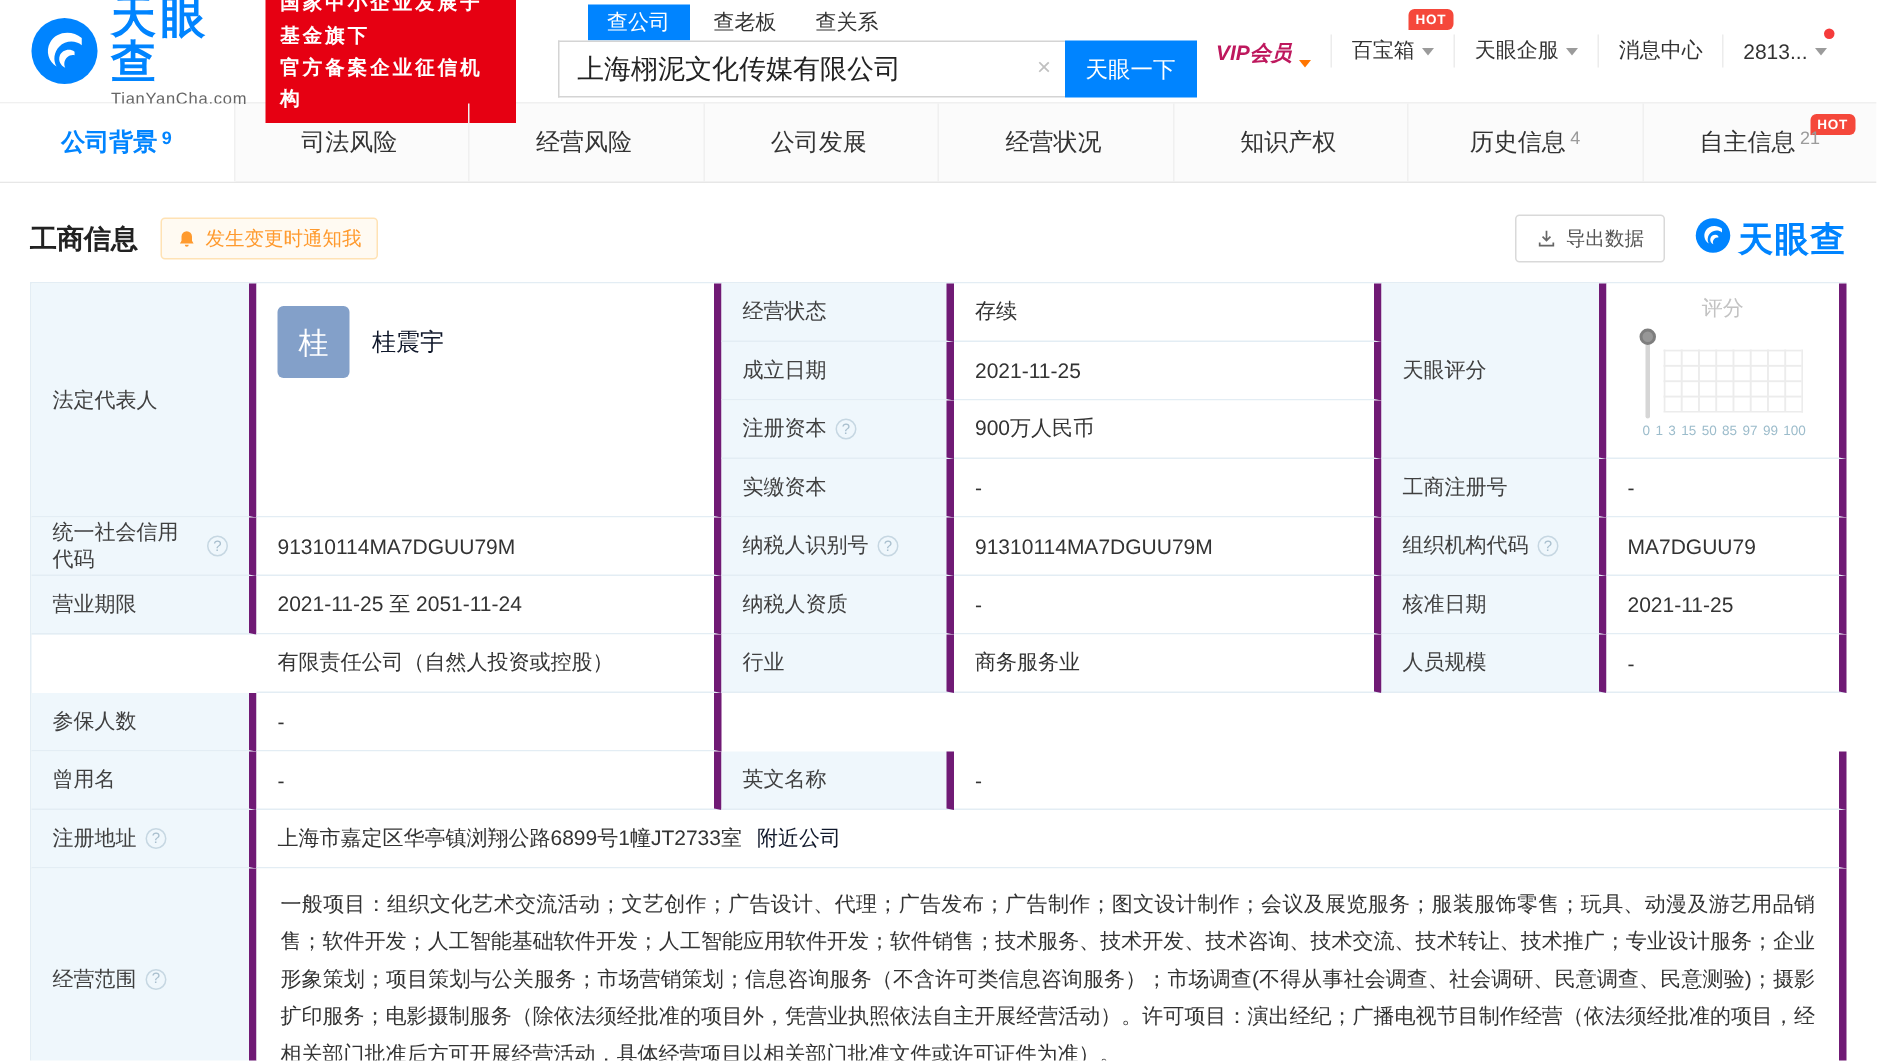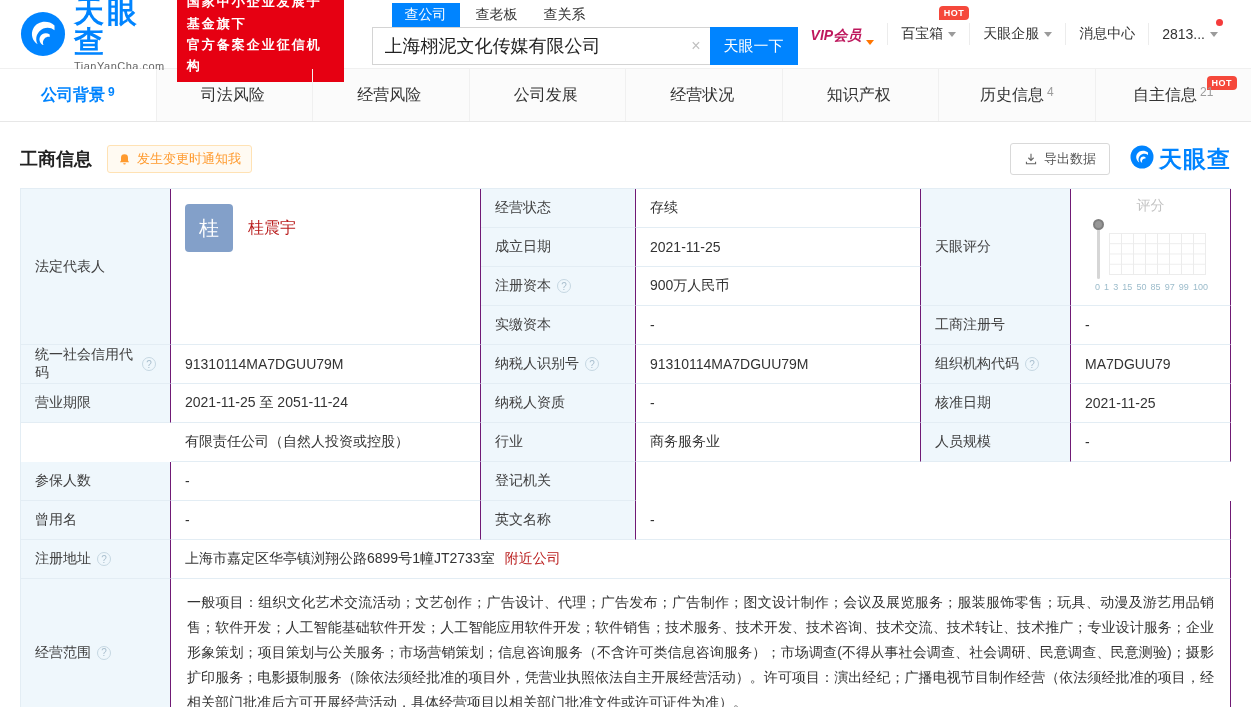--- a/index.html
+++ b/index.html
@@ -65,7 +65,7 @@
   .biz-table { display: grid; grid-template-columns: 150px 310px 155px 285px 150px 1fr;
     grid-template-rows: repeat(10, 39px) auto;
     border: 1px solid #e3edf4; border-right: none; border-bottom: none; font-size: 14px; }
-  .cell { border-right: 1px solid #701a75; border-bottom: 1px solid #e3edf4; background: #fff;
+  .cell { border-right: 5px solid #701a75; border-bottom: 1px solid #e3edf4; background: #fff;
     display: flex; align-items: center; padding: 0 14px; min-width: 0; color: #333; }
   .cell.lab { background: #eff7fc; color: #404040; }
   .help { display: inline-flex; align-items: center; justify-content: center; flex: none;

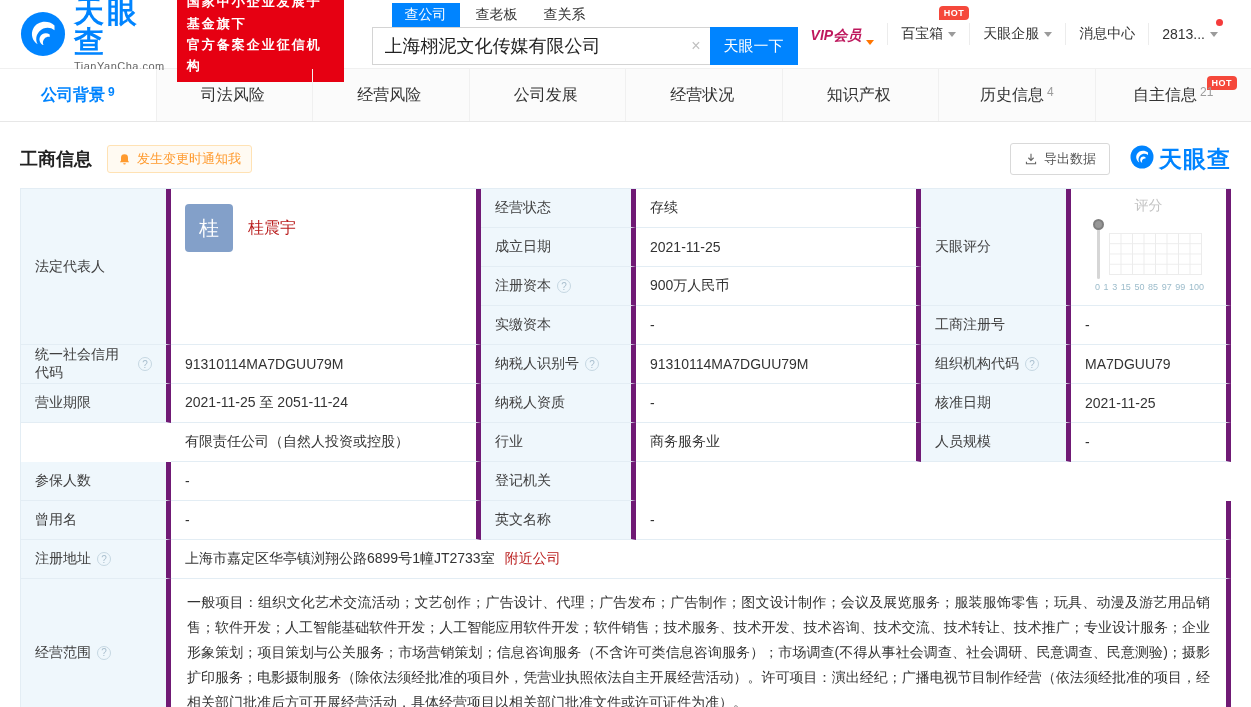--- a/index.html
+++ b/index.html
@@ -71,7 +71,7 @@
   .help { display: inline-flex; align-items: center; justify-content: center; flex: none;
     width: 14px; height: 14px; border: 1px solid #c6d7e2; border-radius: 50%;
     color: #a9bfce; font-size: 10px; margin-left: 6px; cursor: pointer; }
-  .link { color: #b91c1c; cursor: pointer; text-decoration: none; }
+  .link { color: #0f172a; cursor: pointer; text-decoration: none; }
   .legal-val { align-items: flex-start; padding-top: 15px; }
   .legal-inner { display: flex; align-items: center; gap: 15px; }
   .avatar { width: 48px; height: 48px; border-radius: 4px; background: #83a0c9; color: #fff;

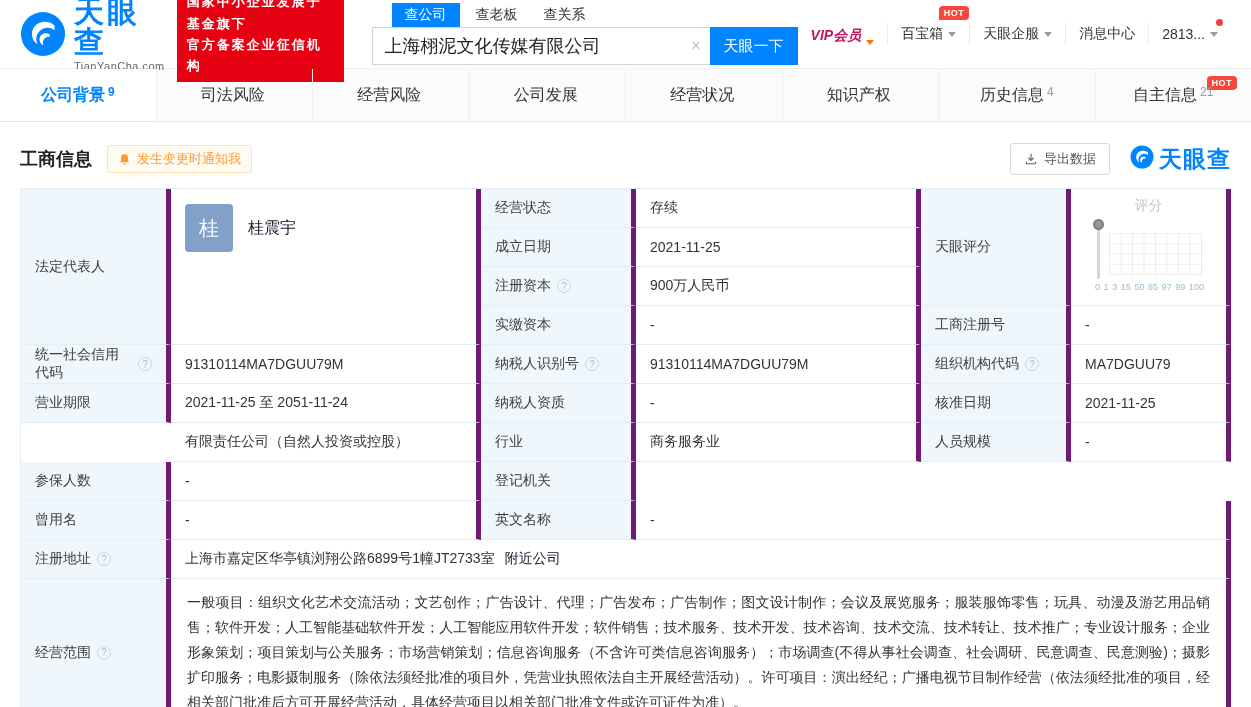--- a/index.html
+++ b/index.html
@@ -297,7 +297,6 @@
 
     <div class="cell lab" style="grid-area:8/1/9/2">参保人数</div>
     <div class="cell" style="grid-area:8/2/9/3">-</div>
-    <div class="cell lab" style="grid-area:8/3/9/4">登记机关</div>
 
     <div class="cell lab" style="grid-area:9/1/10/2">曾用名</div>
     <div class="cell" style="grid-area:9/2/10/3">-</div>

